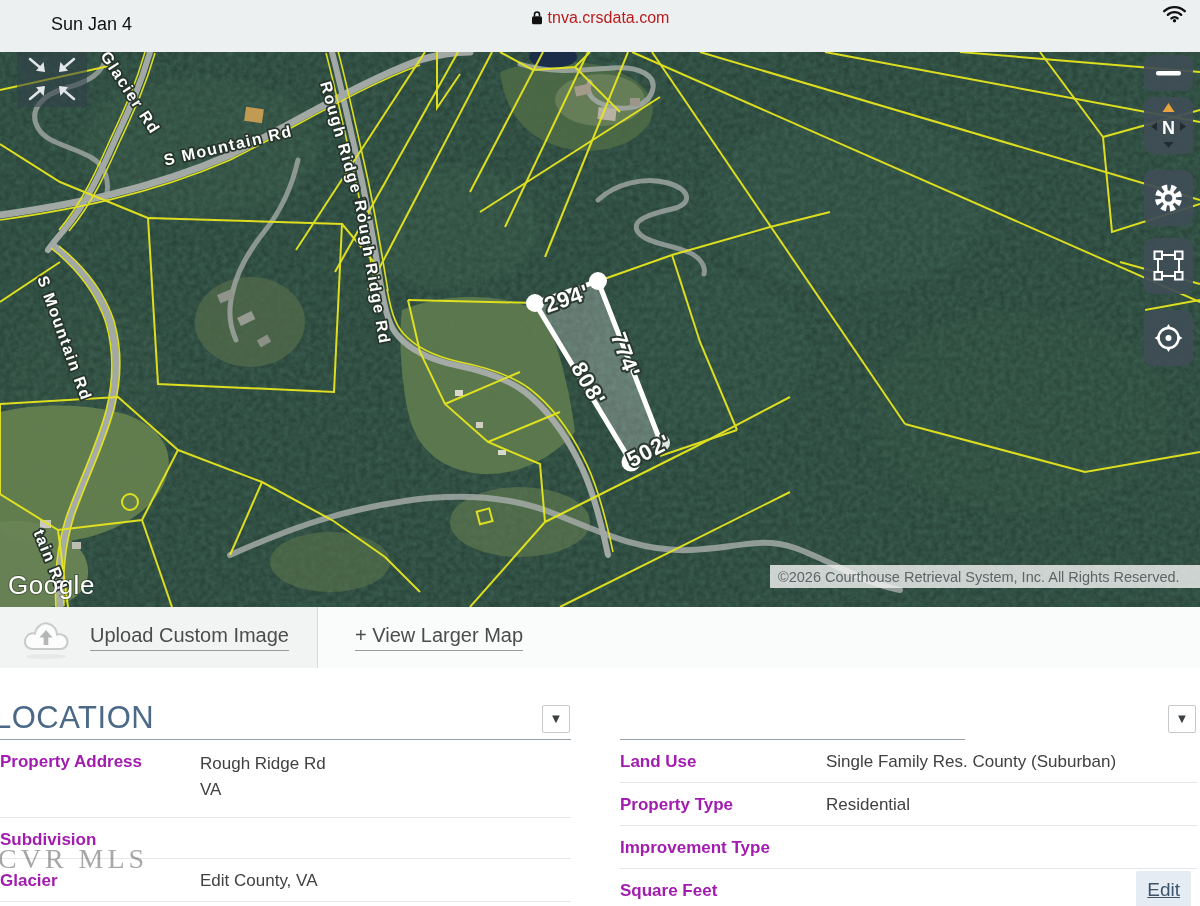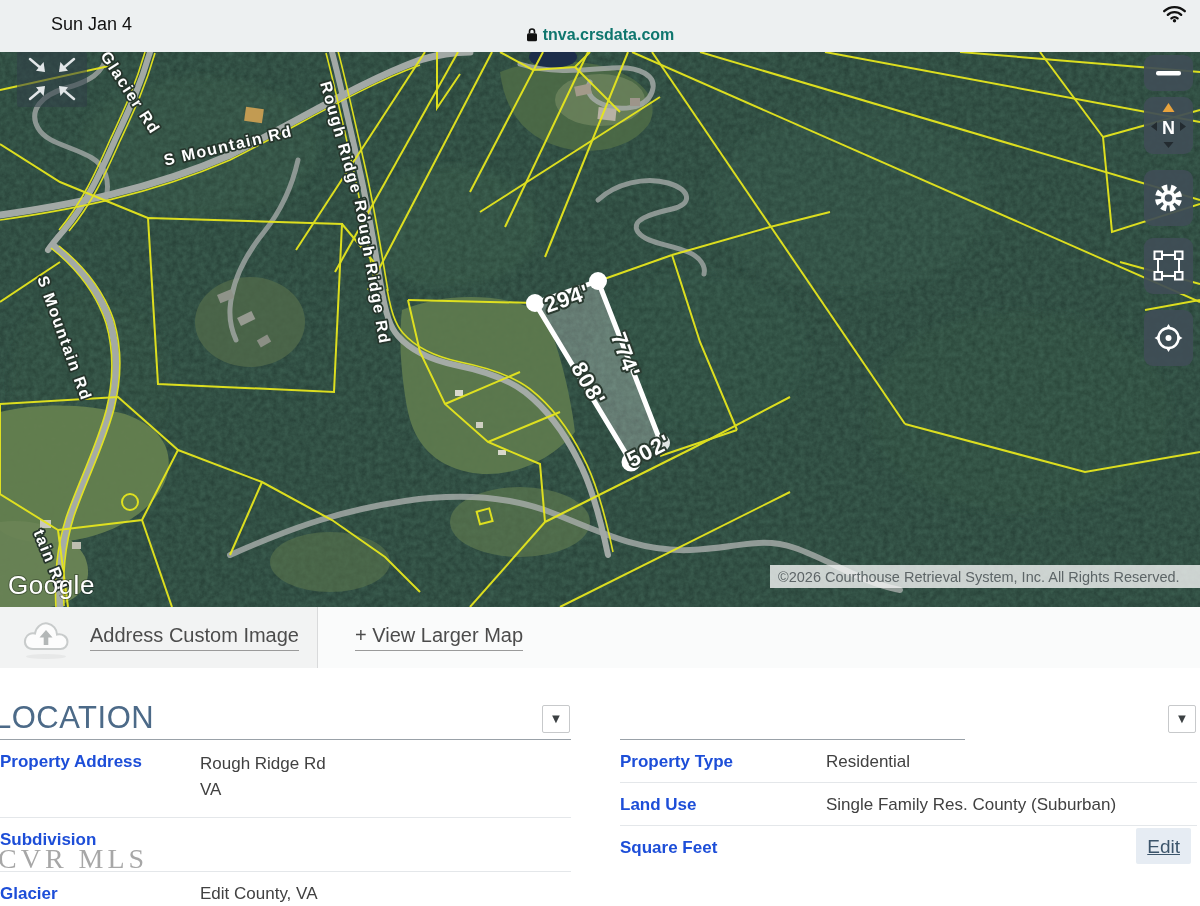--- a/index.html
+++ b/index.html
@@ -8,7 +8,7 @@
   
   .status-bar{position:absolute;left:0;top:0;width:1200px;height:52px;background:#edf0f1;}
   .sb-date{position:absolute;left:10px;top:14px;font-size:18px;font-weight:500;color:#111;margin-left:41px;}
-  .sb-url{position:absolute;left:0;right:0;top:26px;text-align:center;font-size:16px;color:#0f766e;font-weight:bold;}
+  .sb-url{position:absolute;left:0;right:0;top:9px;text-align:center;font-size:16px;color:#b91c1c;}
   .sb-url svg{vertical-align:-2px;margin-right:5px;}
   .sb-wifi{position:absolute;right:13px;top:5px;}
   

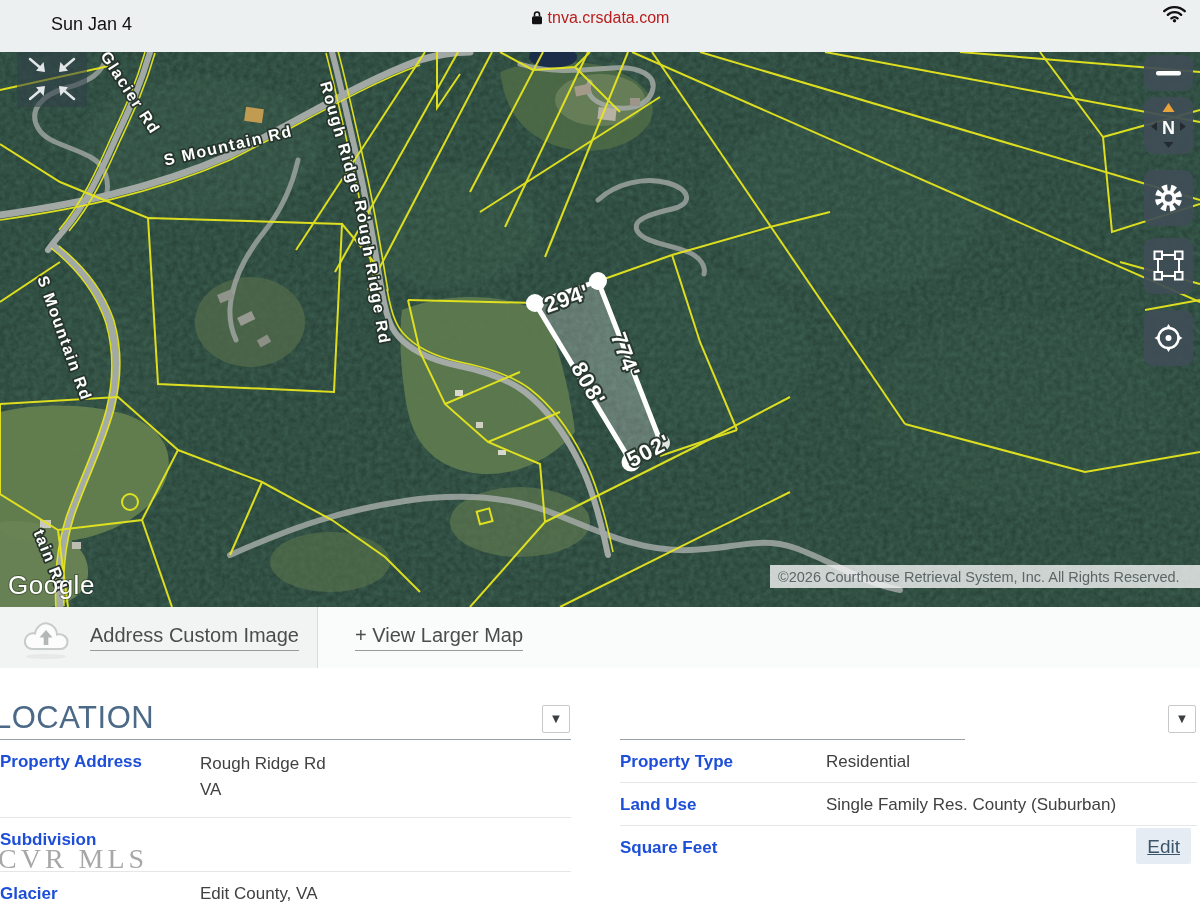--- a/index.html
+++ b/index.html
@@ -298,7 +298,7 @@
         <path d="M13 33 C6.5 33 3.5 27.5 5.5 22.5 C7 18.5 11 16.5 15 17.5 C16 11 21.5 6.5 27.5 7.5 C33 8.5 37 13 37 18.5 C42.5 17.5 47.5 20.5 47.5 26 C47.5 30 44.5 33 40.5 33 Z" fill="#fcfcfc" stroke="#c8cbcb" stroke-width="2"></path>
         <path d="M26,14 L32.5,21.5 L28.3,21.5 L28.3,29 L23.7,29 L23.7,21.5 L19.5,21.5 Z" fill="#b3b7b7"></path>
       </svg>
-      <span class="link-like upload-label">Address Custom Image</span>
+      <span class="link-like upload-label">Upload Custom Image</span>
     </div>
     <span class="link-like viewlarger">+ View Larger Map</span>
   </div>

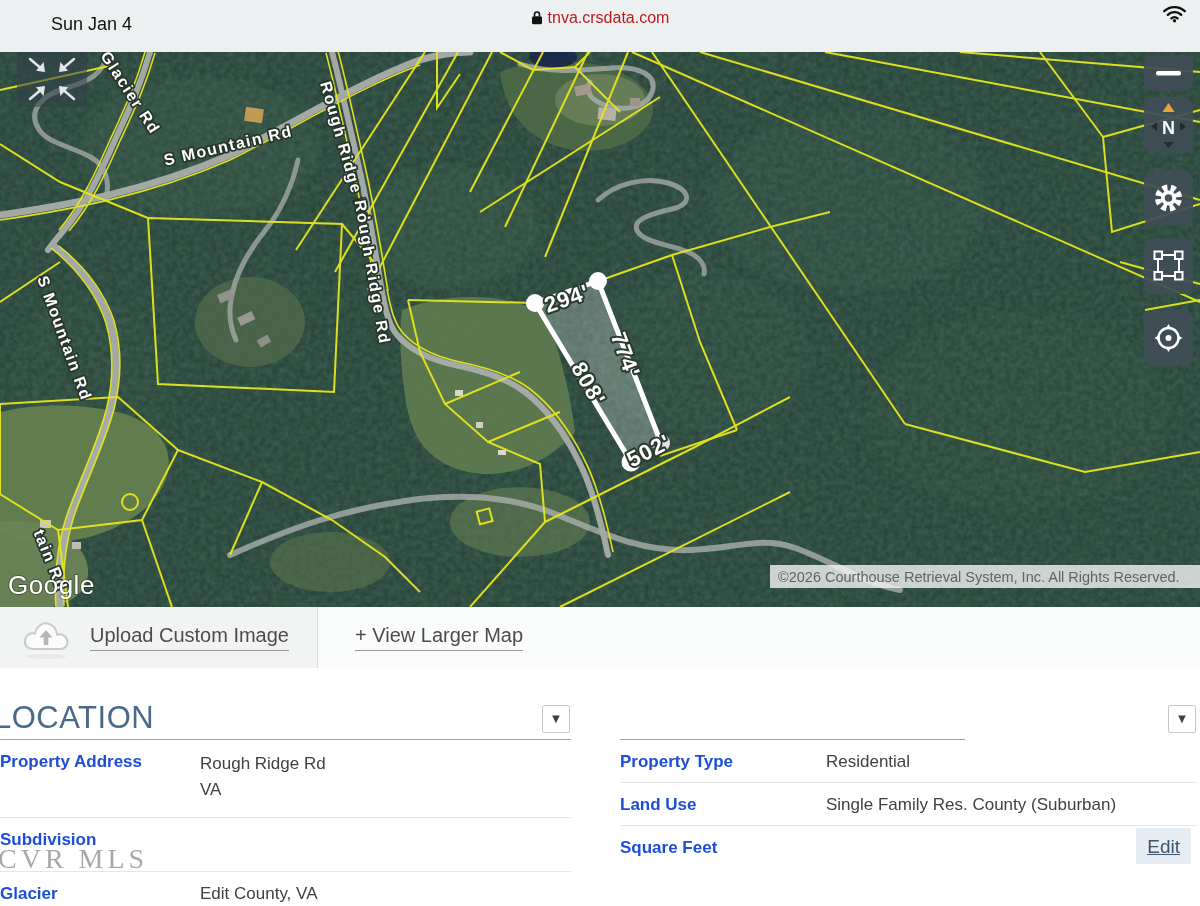--- a/index.html
+++ b/index.html
@@ -43,7 +43,7 @@
           border-radius:2px;font-size:13px;color:#3c4043;cursor:pointer;line-height:26px;text-align:center;padding:0;}
   .dd-loc{right:1px;} .dd-sum{right:1px;}
   .row{display:flex;border-bottom:1px solid #e4e7ea;padding:11px 0 10px;}
-  .row .lbl{flex:0 0 200px;font-size:17px;font-weight:bold;color:#1d4ed8;line-height:21px;}
+  .row .lbl{flex:0 0 200px;font-size:17px;font-weight:bold;color:#a21caf;line-height:21px;}
   .sec-sum .row .lbl{flex:0 0 206px;}
   .row .val{font-size:17px;color:#414141;line-height:21px;flex:1;}
   .row-address{padding-bottom:14px;}

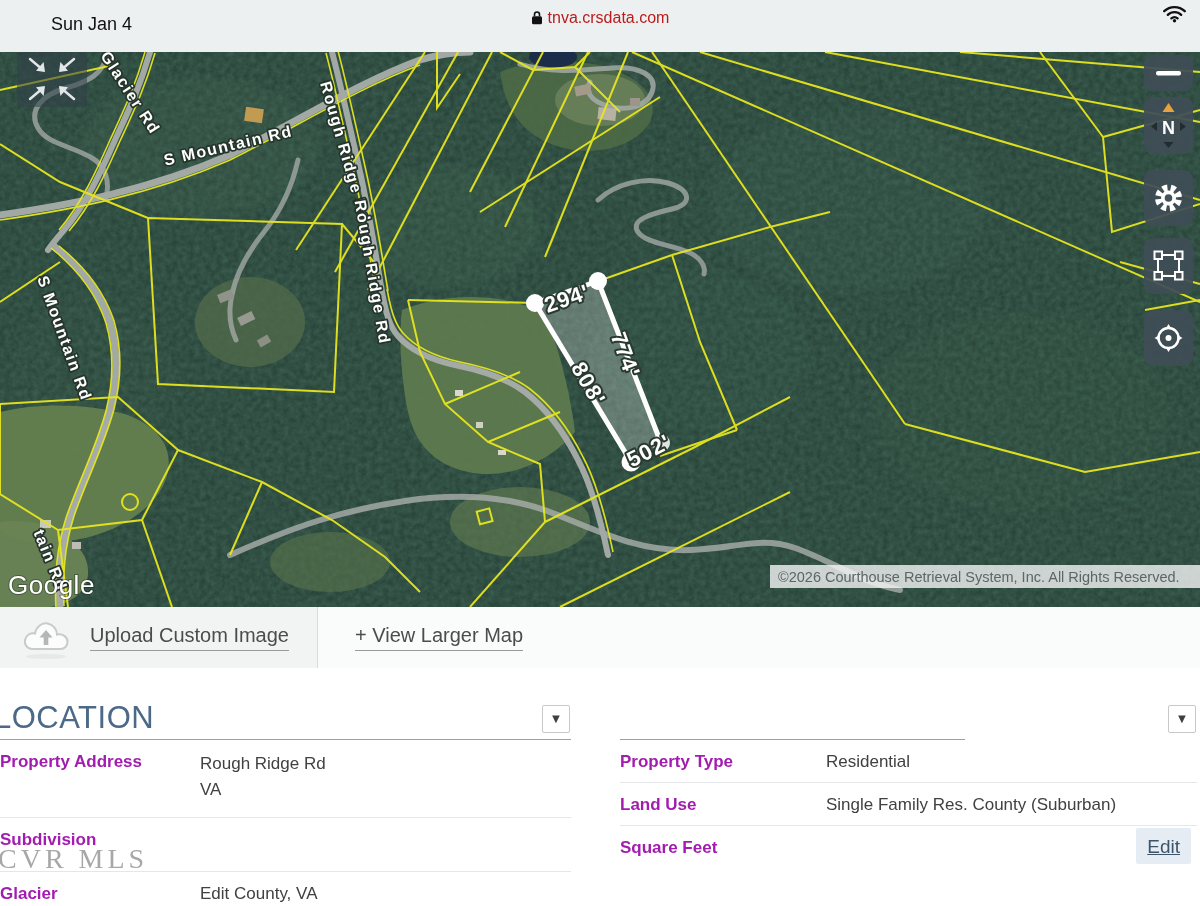--- a/index.html
+++ b/index.html
@@ -333,12 +333,12 @@
       <div class="head-rule rule-part"></div>
     </div>
     <div class="row">
+      <span class="lbl">Land Use</span>
+      <span class="val">Single Family Res. County (Suburban)</span>
+    </div>
+    <div class="row">
       <span class="lbl">Property Type</span>
       <span class="val">Residential</span>
-    </div>
-    <div class="row">
-      <span class="lbl">Land Use</span>
-      <span class="val">Single Family Res. County (Suburban)</span>
     </div>
     <div class="row row-sqft">
       <span class="lbl">Square Feet</span>

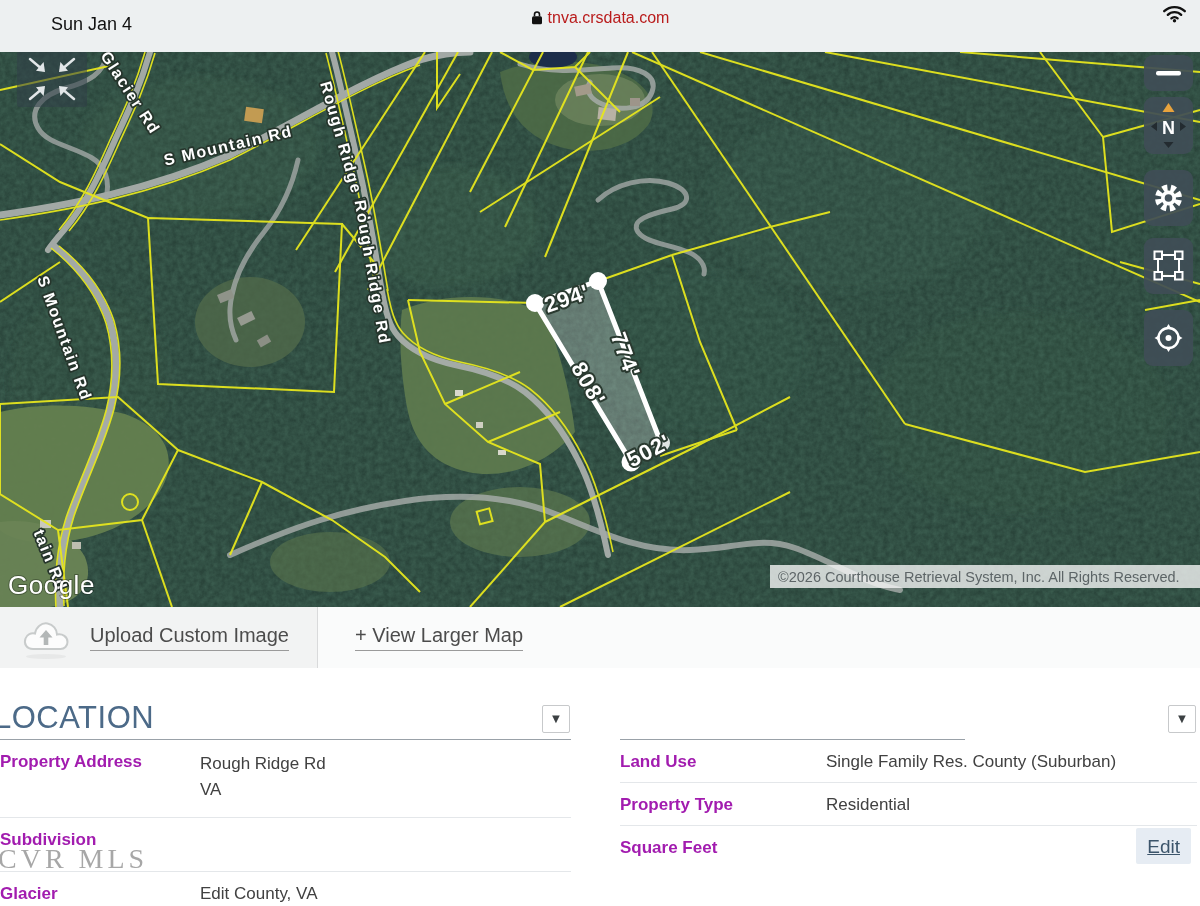--- a/index.html
+++ b/index.html
@@ -48,7 +48,7 @@
   .row .val{font-size:17px;color:#414141;line-height:21px;flex:1;}
   .row-address{padding-bottom:14px;}
   .row-address .val div{line-height:26px;}
-  .row-subdiv{padding-bottom:21px;}
+  .row-subdiv{padding-bottom:8px;}
   .row-sqft{padding-bottom:4px;position:relative;flex-direction:column;}
   .edit-link{position:absolute;right:6px;top:2px;background:#e6ecf3;padding:8px 11px 6px;border-radius:2px;
              font-size:19px;color:#3c556b;text-decoration:underline;cursor:pointer;}

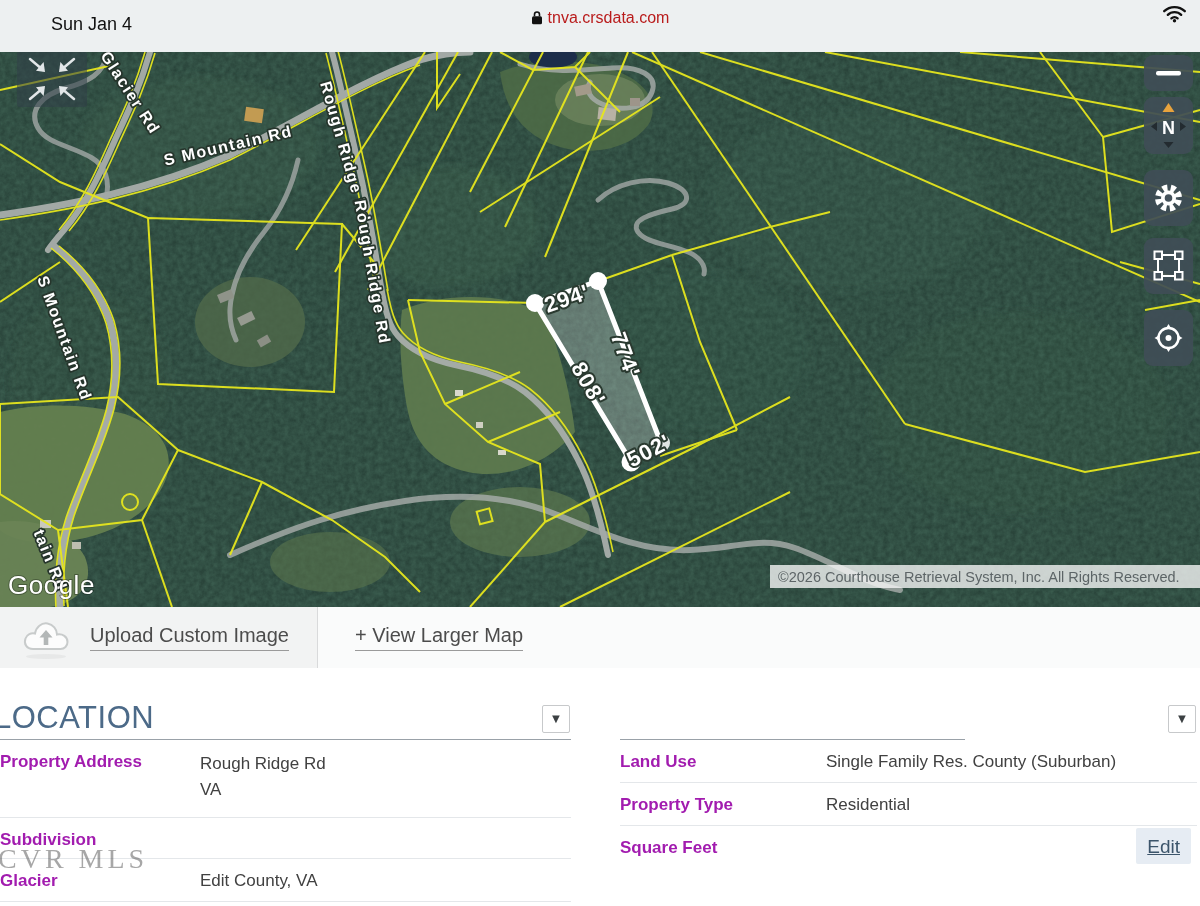--- a/index.html
+++ b/index.html
@@ -340,6 +340,10 @@
       <span class="lbl">Property Type</span>
       <span class="val">Residential</span>
     </div>
+    <div class="row">
+      <span class="lbl">Improvement Type</span>
+      <span class="val"></span>
+    </div>
     <div class="row row-sqft">
       <span class="lbl">Square Feet</span>
       <span class="val"></span>

